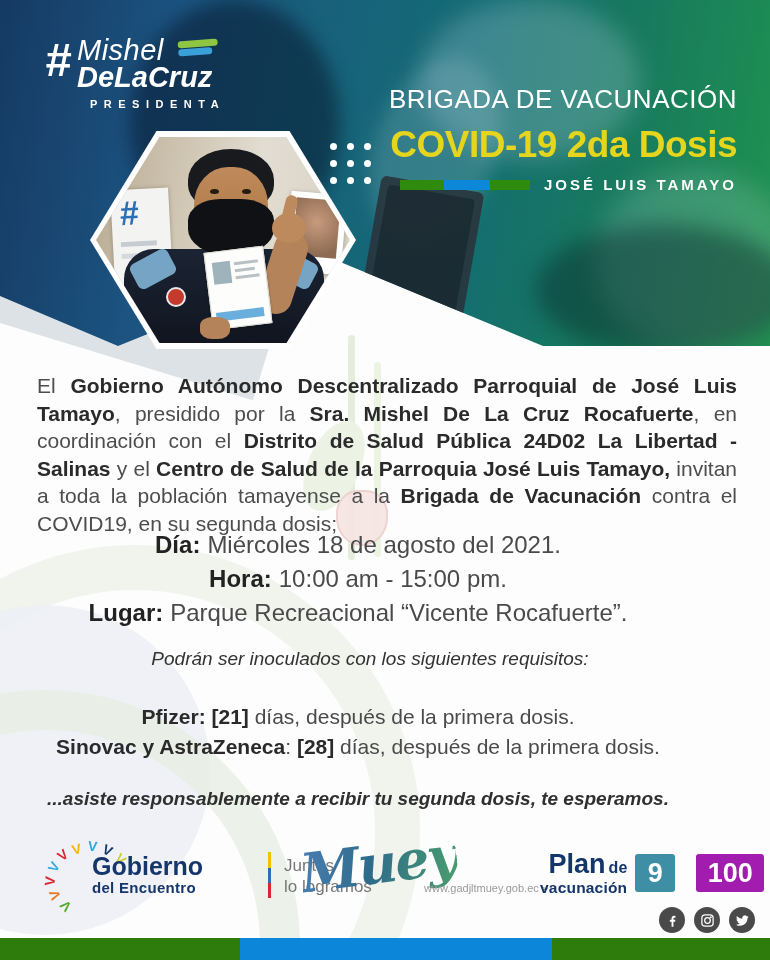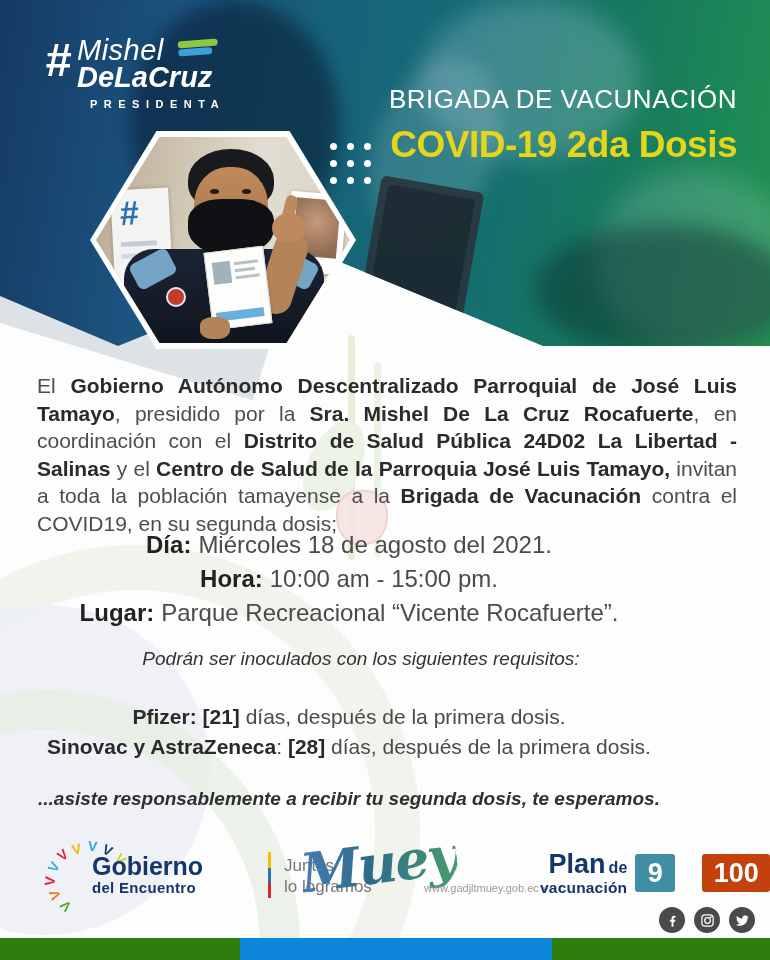--- a/index.html
+++ b/index.html
@@ -204,6 +204,14 @@
     <div class="head-right">
       <div class="hr-title">BRIGADA DE VACUNACIÓN</div>
       <div class="hr-sub">COVID-19 2da Dosis</div>
+      <div class="hr-row">
+        <div class="mini-bar">
+          <span class="g1"></span>
+            <span class="bl"></span>
+            <span class="g2"></span>
+        </div>
+        <div class="hr-parish">JOSÉ LUIS TAMAYO</div>
+      </div>
     </div>
   </div>
 

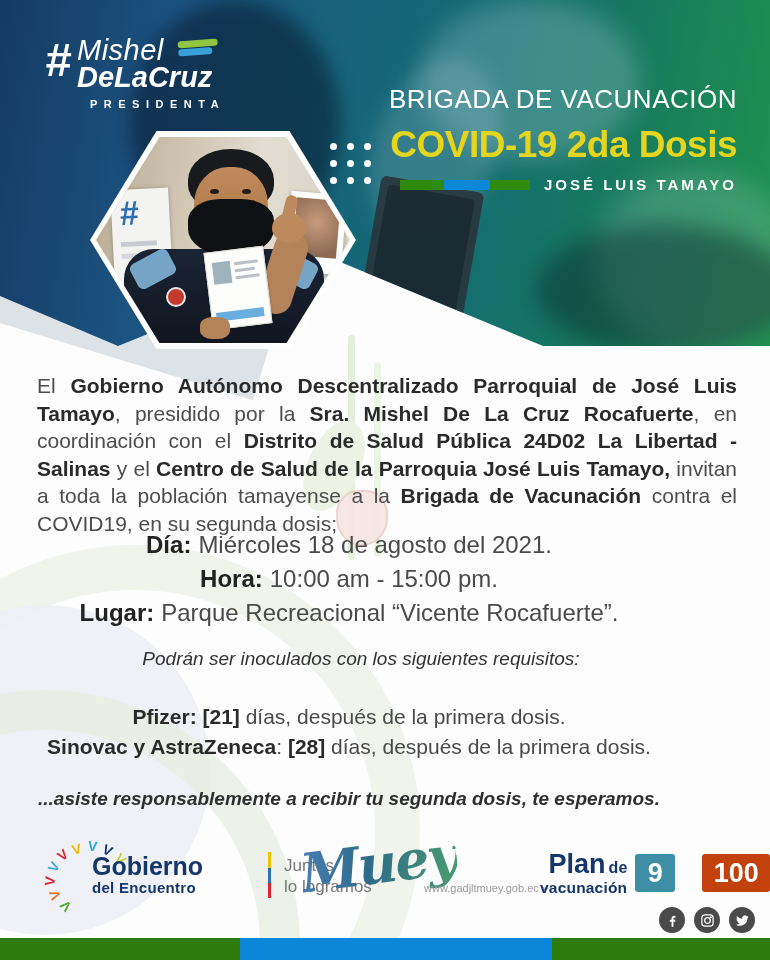--- a/index.html
+++ b/index.html
@@ -106,7 +106,7 @@
   .hx-hand{left:104px;top:180px;width:30px;height:22px;background:#b5835a;border-radius:40%;}
 
   
-  .btxt{position:absolute;z-index:4;left:8px;width:682px;color:#4d4d4d;}
+  .btxt{position:absolute;z-index:4;left:17px;width:682px;color:#4d4d4d;}
   .paragraph{left:37px;width:700px;top:372px;font-size:21px;line-height:27.5px;
      text-align:justify;color:#4d4d4d;}
   .seg-b{font-weight:bold;color:#2a2a2a;}

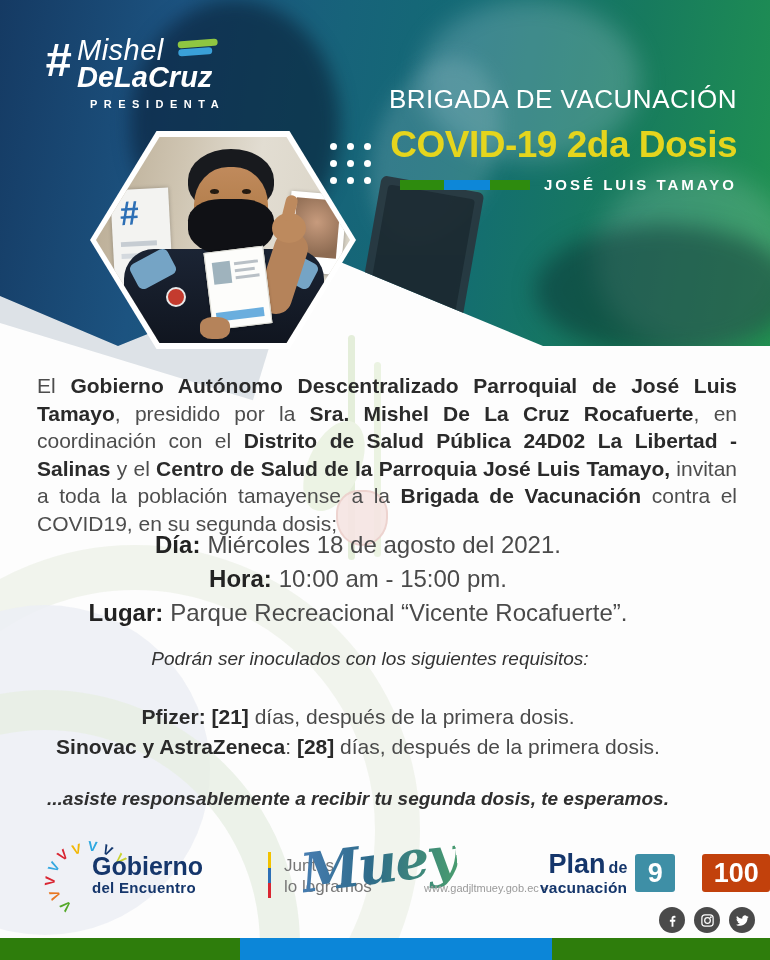--- a/index.html
+++ b/index.html
@@ -143,7 +143,7 @@
   .badge{height:38px;display:flex;align-items:center;justify-content:center;
      color:#fff;font-weight:bold;font-size:27px;border-radius:3px;}
   .badge-9{width:40px;background:#3e8fa6;}
-  .badge-100{width:68px;background:#c2410c;margin-left:19px;}
+  .badge-100{width:68px;background:#a21caf;margin-left:13px;}
   .social{position:absolute;right:15px;top:907px;display:flex;gap:9px;z-index:4;}
   .soc{width:26px;height:26px;border-radius:50%;background:#4a4a4a;display:flex;
      align-items:center;justify-content:center;cursor:pointer;}

